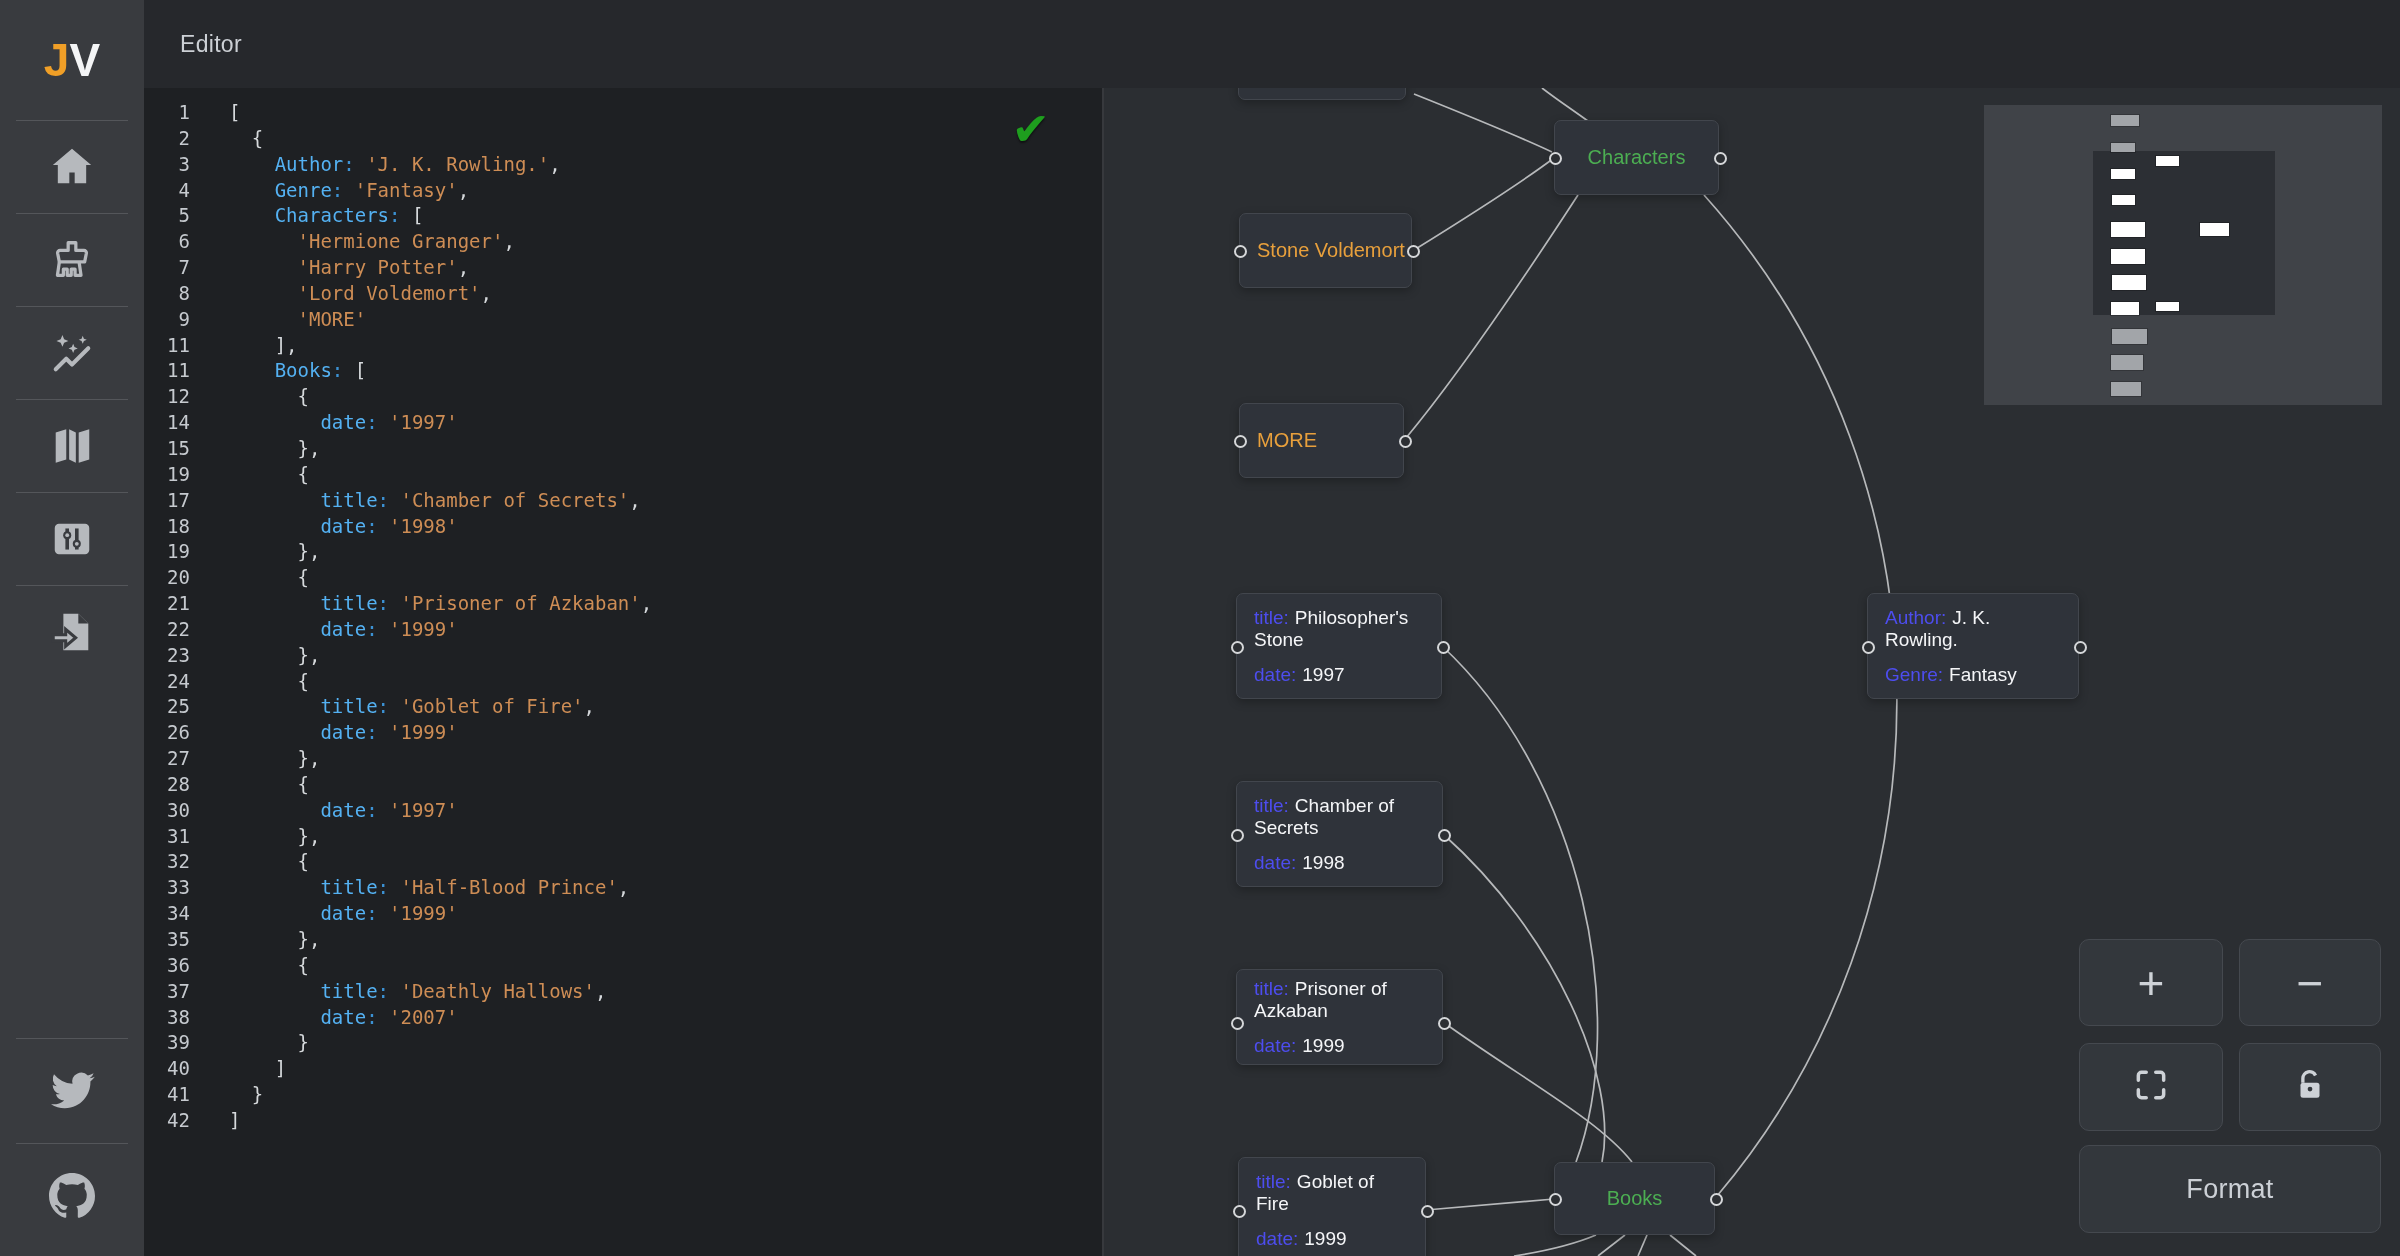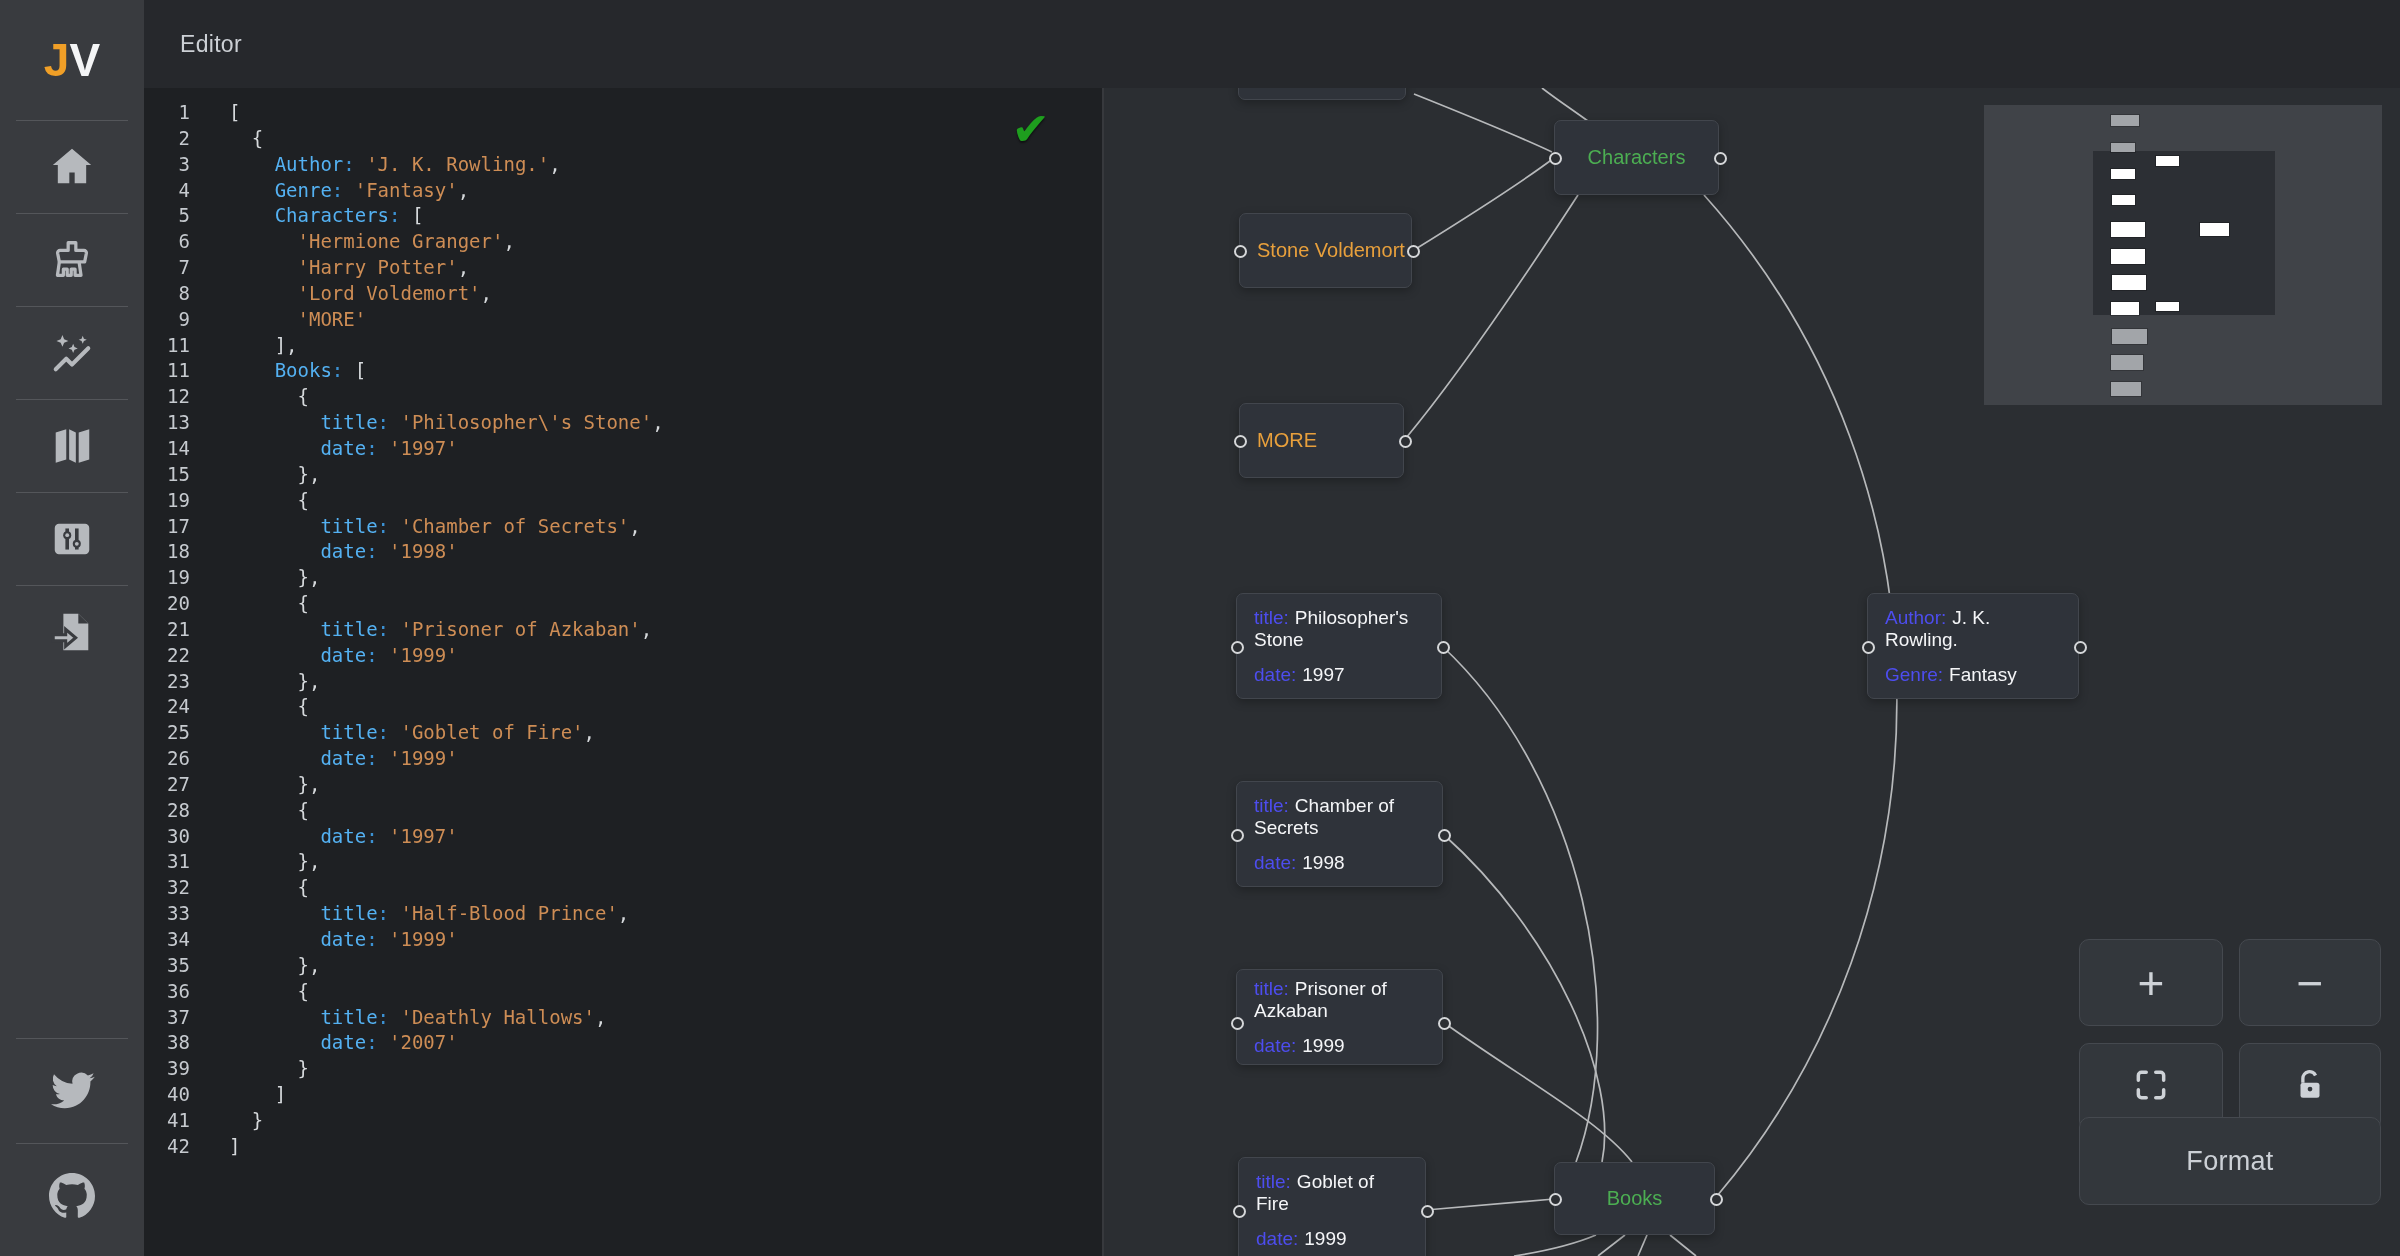--- a/index.html
+++ b/index.html
@@ -182,7 +182,6 @@
       <div class="code-line"><span class="gutter">11</span><span class="code"><span class="tok-p">      ],</span></span></div>
       <div class="code-line"><span class="gutter">11</span><span class="code"><span class="tok-p">      </span><span class="tok-k">Books</span><span class="tok-c">: </span><span class="tok-p">[</span></span></div>
       <div class="code-line"><span class="gutter">12</span><span class="code"><span class="tok-p">        {</span></span></div>
-      <div class="code-line"><span class="gutter">13</span><span class="code"><span class="tok-p">          </span><span class="tok-k">title</span><span class="tok-c">: </span><span class="tok-s">'Philosopher\'s Stone'</span><span class="tok-p">,</span></span></div>
       <div class="code-line"><span class="gutter">14</span><span class="code"><span class="tok-p">          </span><span class="tok-k">date</span><span class="tok-c">: </span><span class="tok-s">'1997'</span></span></div>
       <div class="code-line"><span class="gutter">15</span><span class="code"><span class="tok-p">        },</span></span></div>
       <div class="code-line"><span class="gutter">19</span><span class="code"><span class="tok-p">        {</span></span></div>

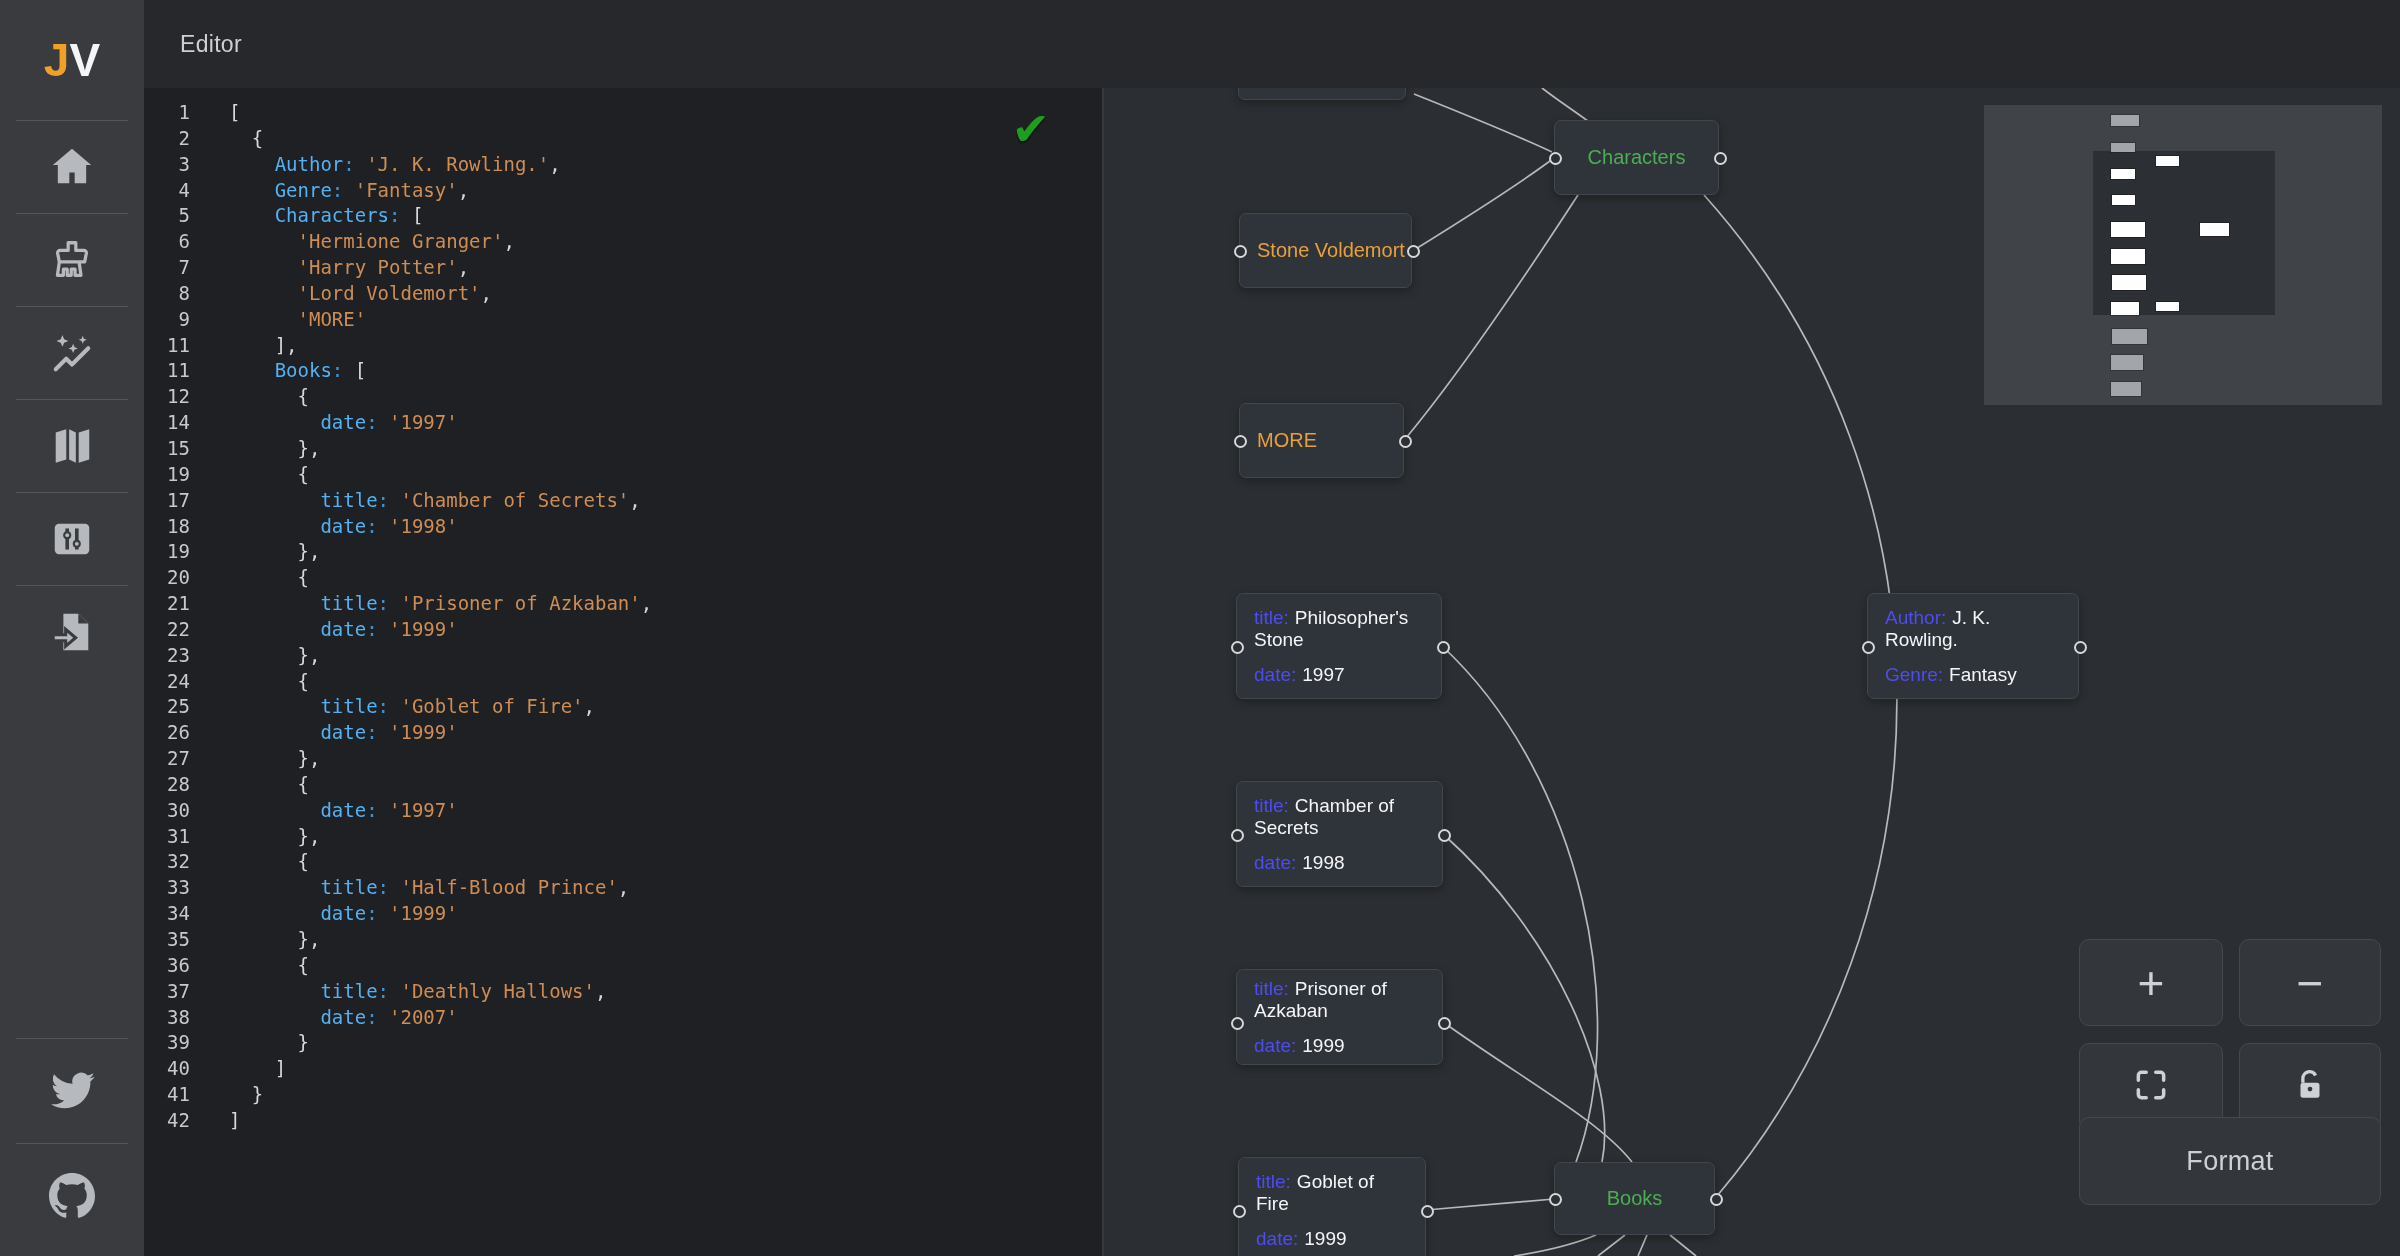--- a/index.html
+++ b/index.html
@@ -69,7 +69,7 @@
   .btn-zoom-out{left:1135px;top:851px;width:140px;height:85px}
   .btn-center  {left:975px;top:955px;width:142px;height:86px}
   .btn-lock    {left:1135px;top:955px;width:140px;height:86px}
-  .btn-format  {left:975px;top:1029px;width:300px;height:86px}
+  .btn-format  {left:975px;top:1057px;width:300px;height:86px}
   .sym{font-size:46px;font-weight:400;line-height:1}
   .ctrl-btn svg{width:38px;height:38px}
   .format-label{font-size:27px;color:#ccd0d6;letter-spacing:.3px}

